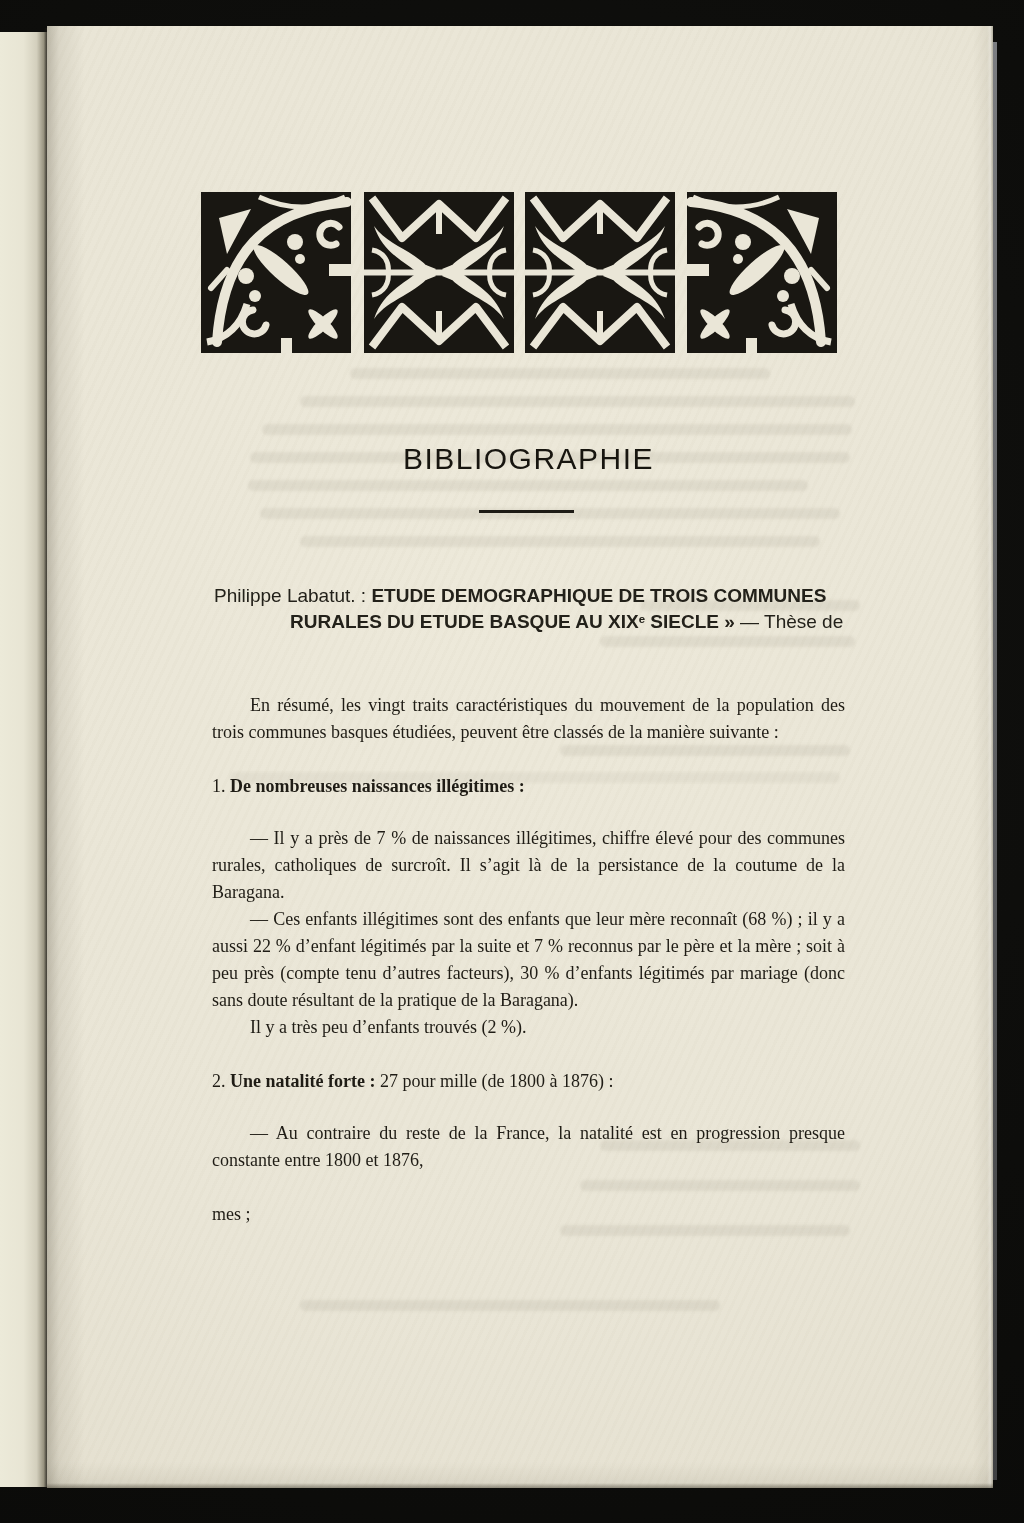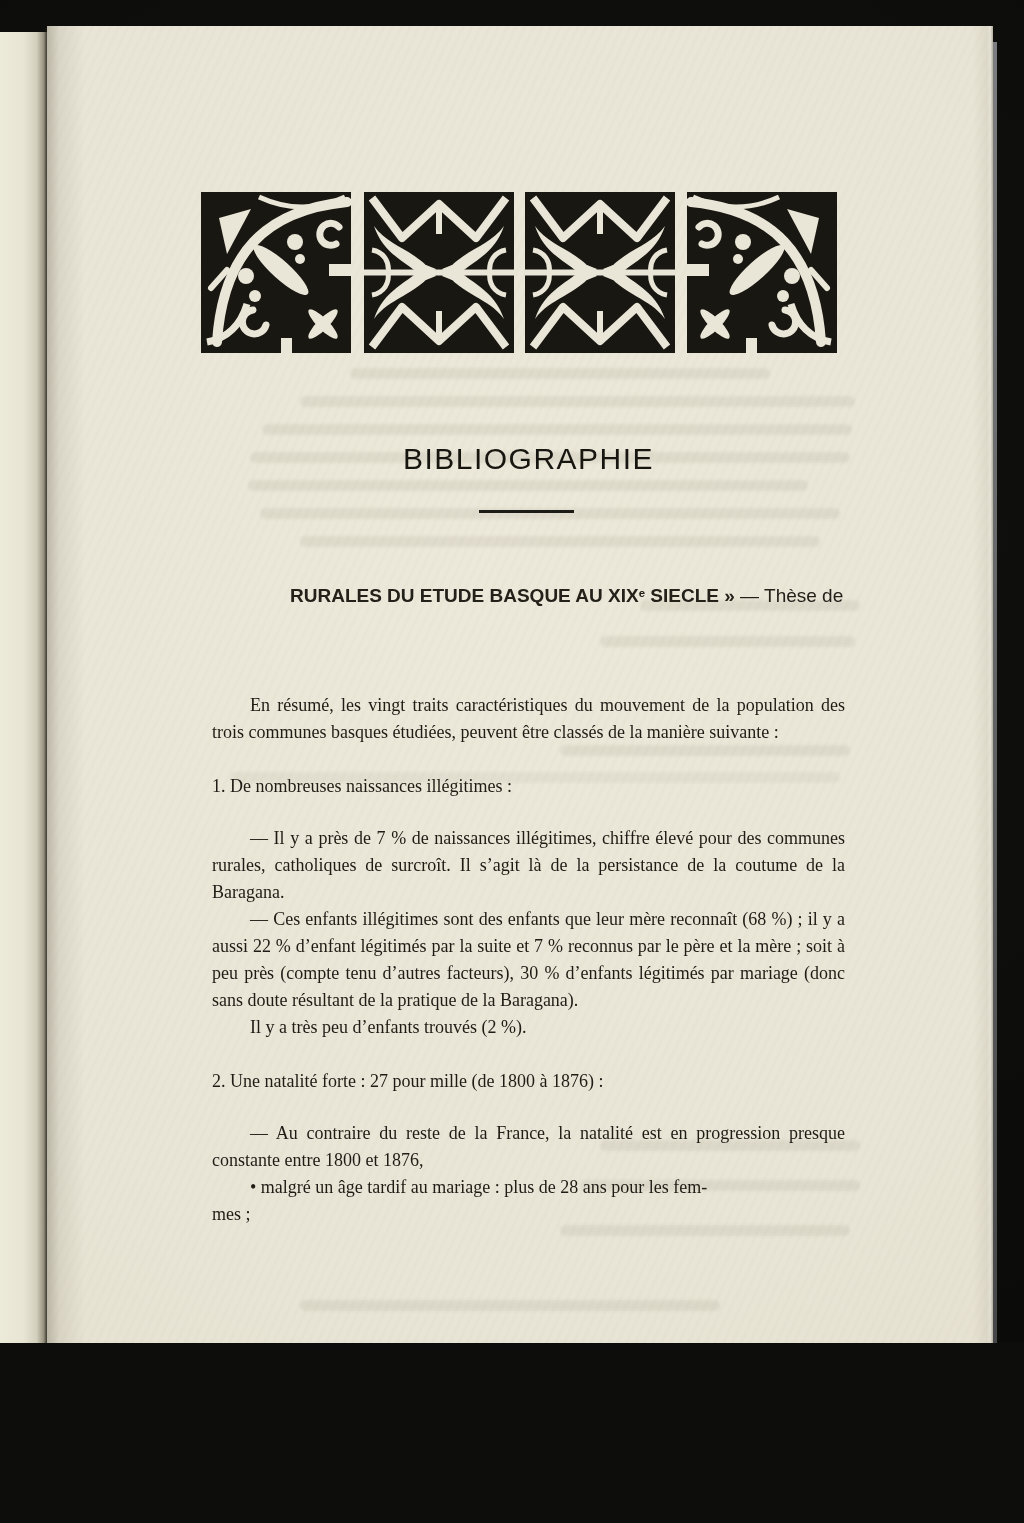--- a/index.html
+++ b/index.html
@@ -3,7 +3,7 @@
 <meta charset="utf-8">
 <style>
   html,body{margin:0;padding:0;background:#0d0d0b;}
-  .photo{position:relative;width:1024px;height:1343px;background:
+  .photo{position:relative;width:1024px;height:1523px;background:
     radial-gradient(140% 100% at 50% 40%, #121210 0%, #0c0c0a 60%, #080807 100%);
     overflow:hidden;font-family:"Liberation Sans",sans-serif;}
 

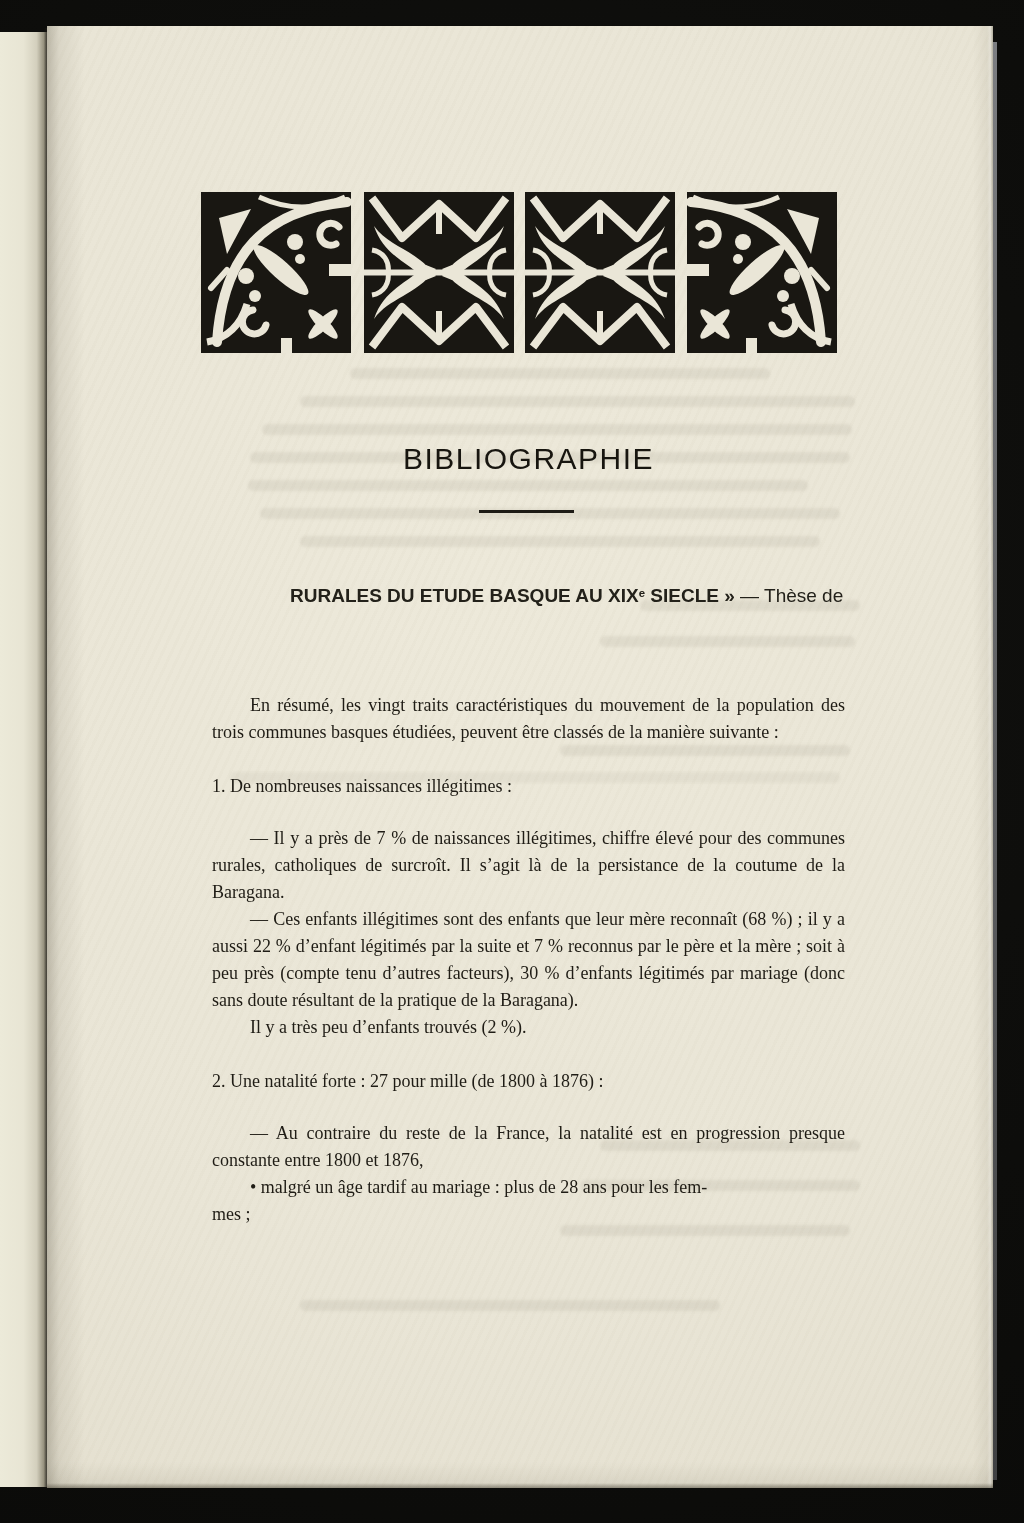--- a/index.html
+++ b/index.html
@@ -140,6 +140,7 @@
       <div class="title-rule"></div>
 
       <div class="reference">
+        <div><span>Philippe Labatut. : </span><b>ETUDE DEMOGRAPHIQUE DE TROIS COMMUNES</b></div>
         <div class="indent"><b>RURALES DU ETUDE BASQUE AU XIX</b><b class="sup">e</b><b> SIECLE » </b><span>— Thèse de</span></div>
       </div>
 

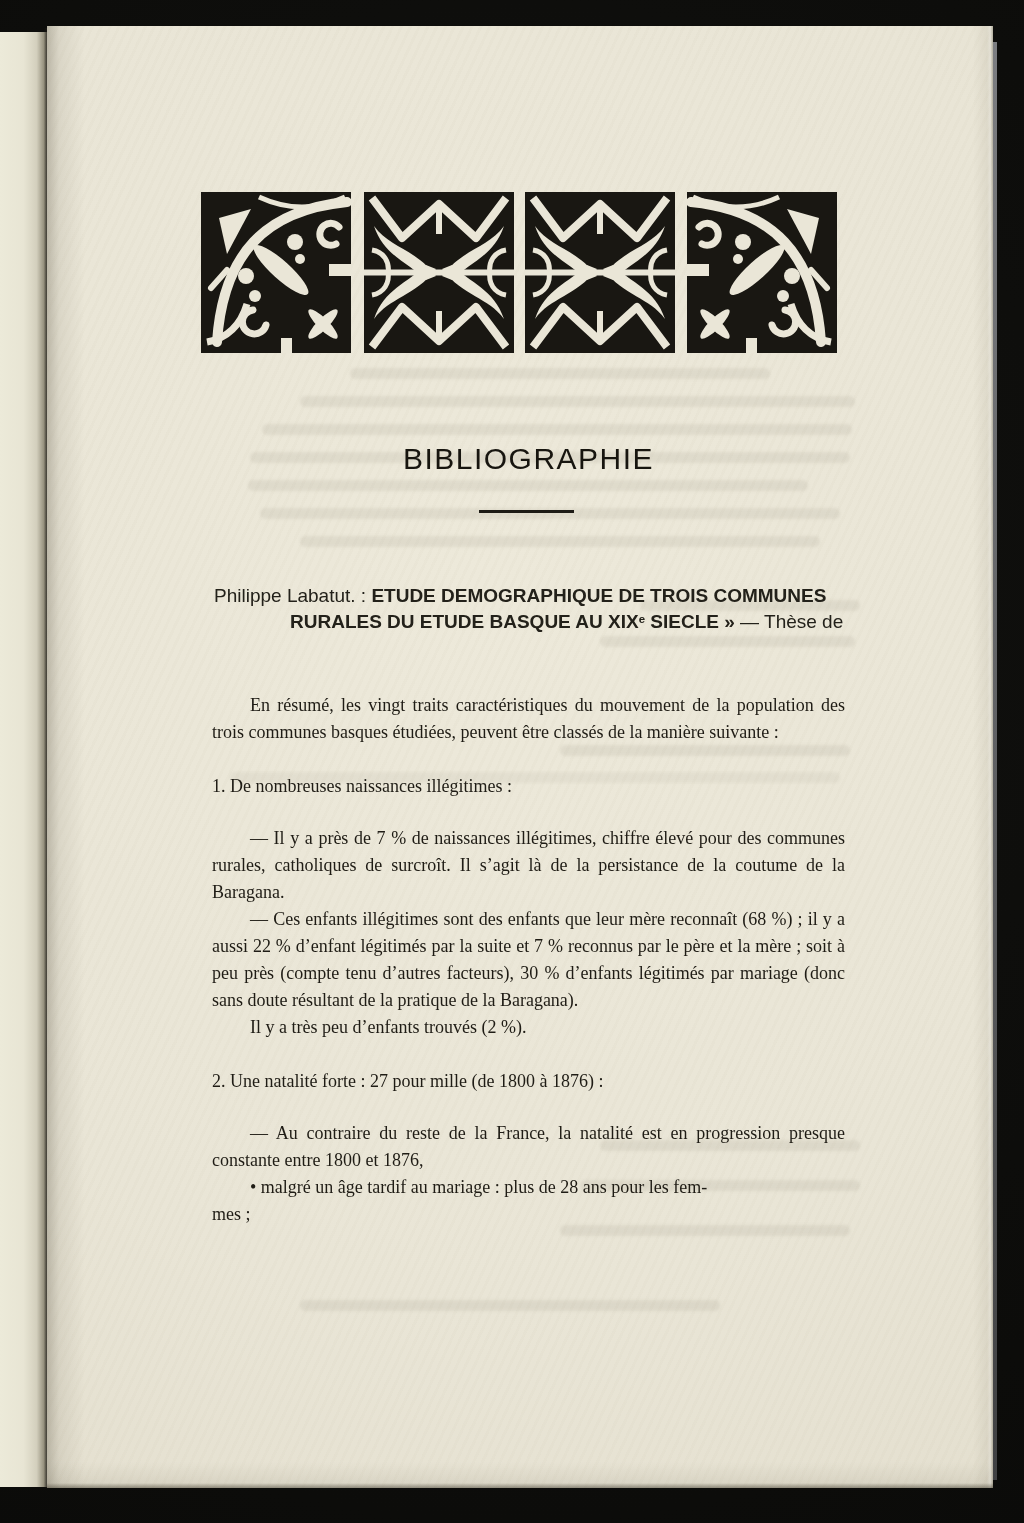--- a/index.html
+++ b/index.html
@@ -53,7 +53,7 @@
   .body-text p{margin:0;text-indent:38px;}
   .body-text p.hd{margin-top:27px;text-indent:0;}
   .body-text p.hd + p{margin-top:25px;}
-  .body-text b{font-weight:normal;margin-top:27px;}
+  .body-text b{font-weight:bold;margin-top:27px;}
 </style>
 </head>
 <body>

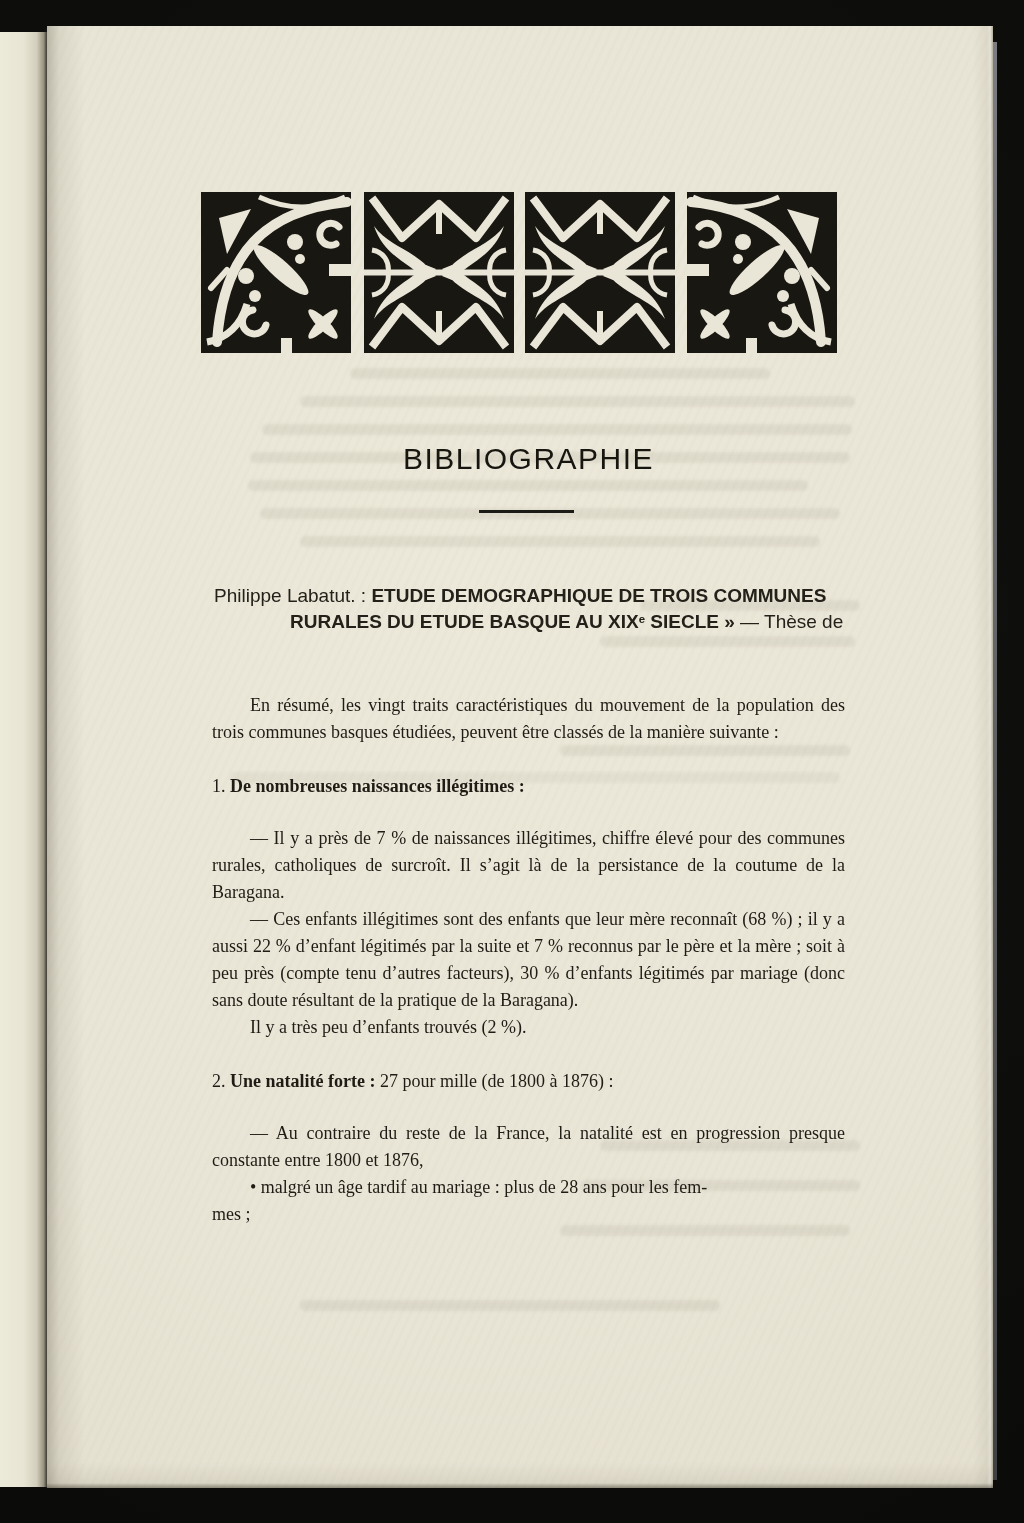--- a/index.html
+++ b/index.html
@@ -154,7 +154,7 @@
 
         <p class="hd"><span>2. </span><b>Une natalité forte : </b><span>27 pour mille (de 1800 à 1876) :</span></p>
         <p>— Au contraire du reste de la France, la natalité est en progression presque constante entre 1800 et 1876,</p>
-        <p><span>• malgré un âge tardif au mariage : plus de 28 ans pour les fem-</span><br><span>mes ;</span></p>
+        <p><br><span>mes ;</span></p>
       </div>
 
     </div>

